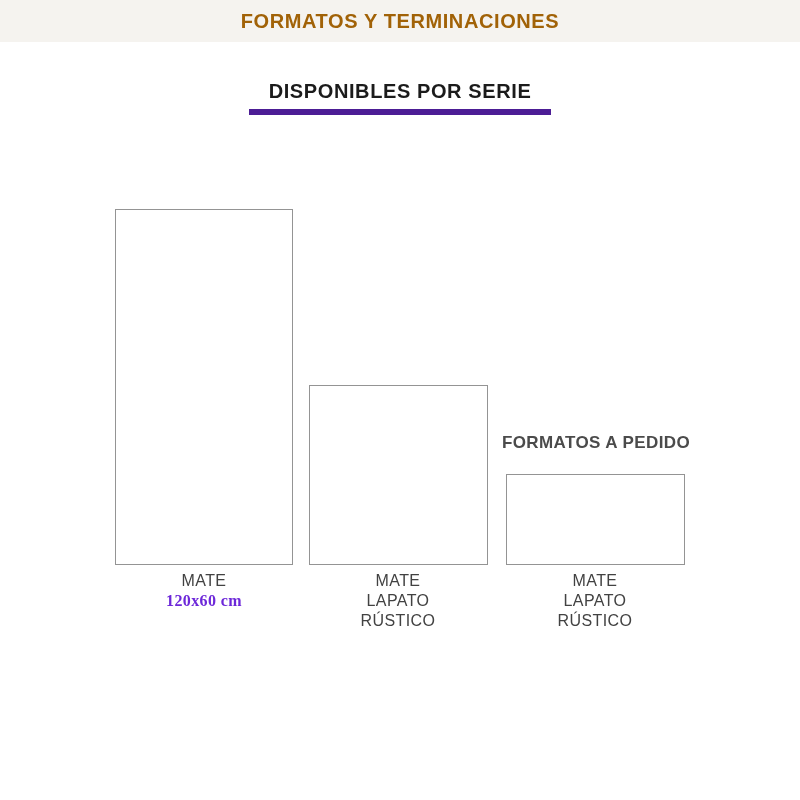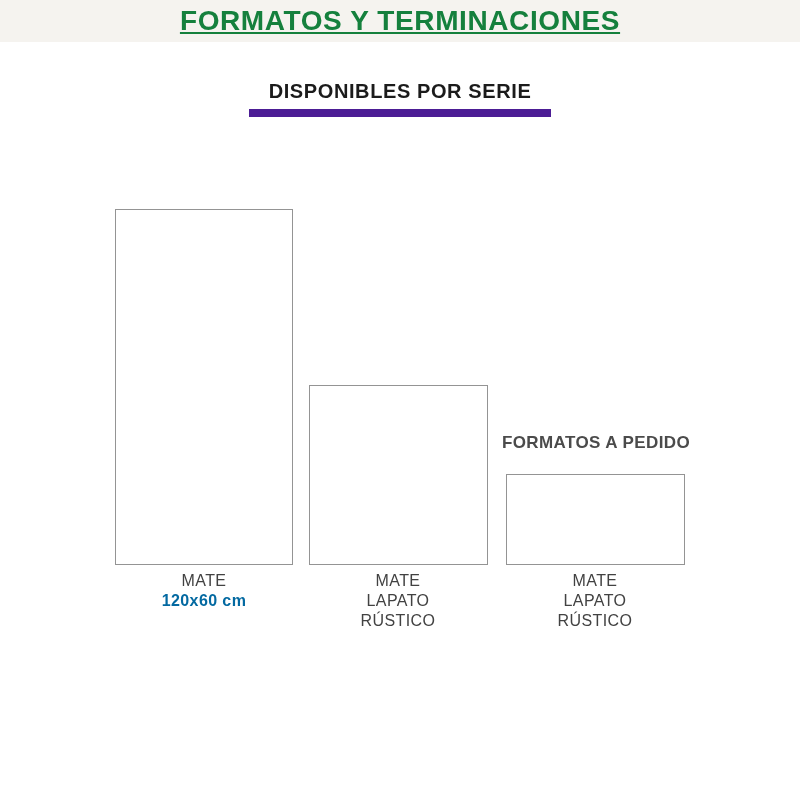--- a/index.html
+++ b/index.html
@@ -24,11 +24,10 @@
     justify-content: center;
   }
   .header-title {
-    font-size: 28px;
+    font-size: 20px;
     font-weight: 700;
     letter-spacing: 0.6px;
-    color: #15803d;
-    text-decoration: underline;
+    color: #a16207;
   }
   .subtitle-wrap {
     position: absolute;

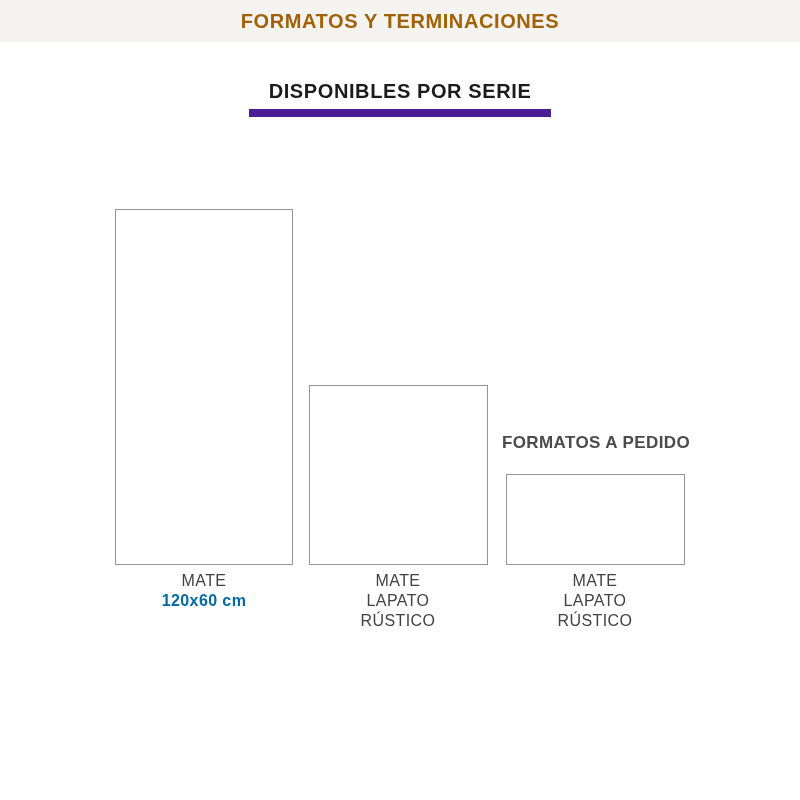--- a/index.html
+++ b/index.html
@@ -42,7 +42,7 @@
     letter-spacing: 0.6px;
     color: #1b1b1b;
     padding: 0 20px 6px 20px;
-    border-bottom: 8px solid #4c1d95;
+    border-bottom: 6px solid #4c1d95;
   }
   .tile {
     position: absolute;

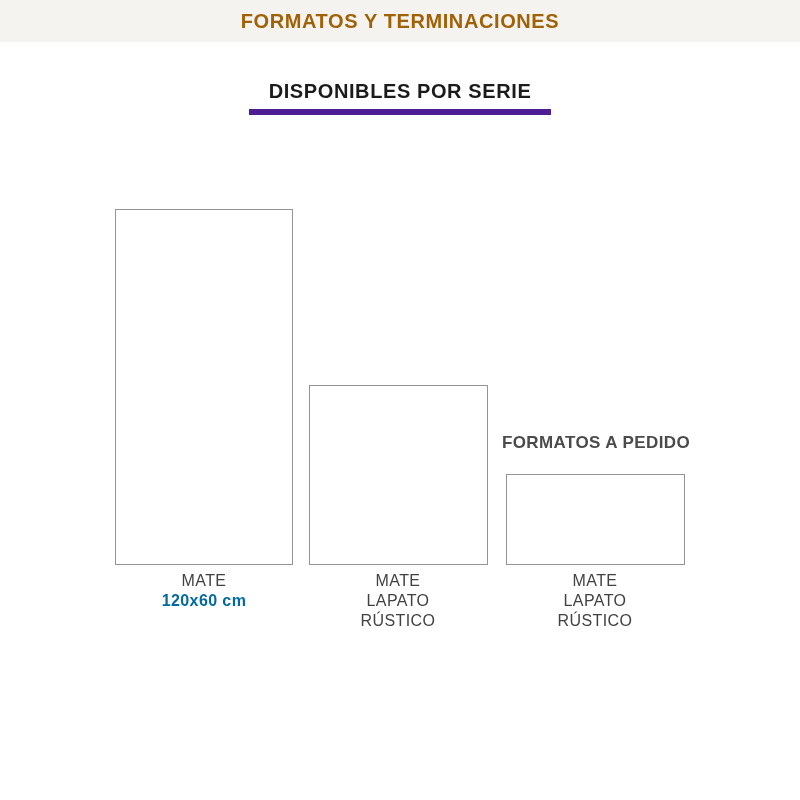--- a/index.html
+++ b/index.html
@@ -77,7 +77,7 @@
   .label-col2 { left: 298px; }
   .label-col3 { left: 495px; }
   .finish-line { font-weight: 400; }
-  .size-line   { font-weight: 700; color: #0369a1; }
+  .size-line   { font-weight: 700; color: #6d28d9; font-family: Liberation Serif, serif; }
 </style>
 </head>
 <body>

